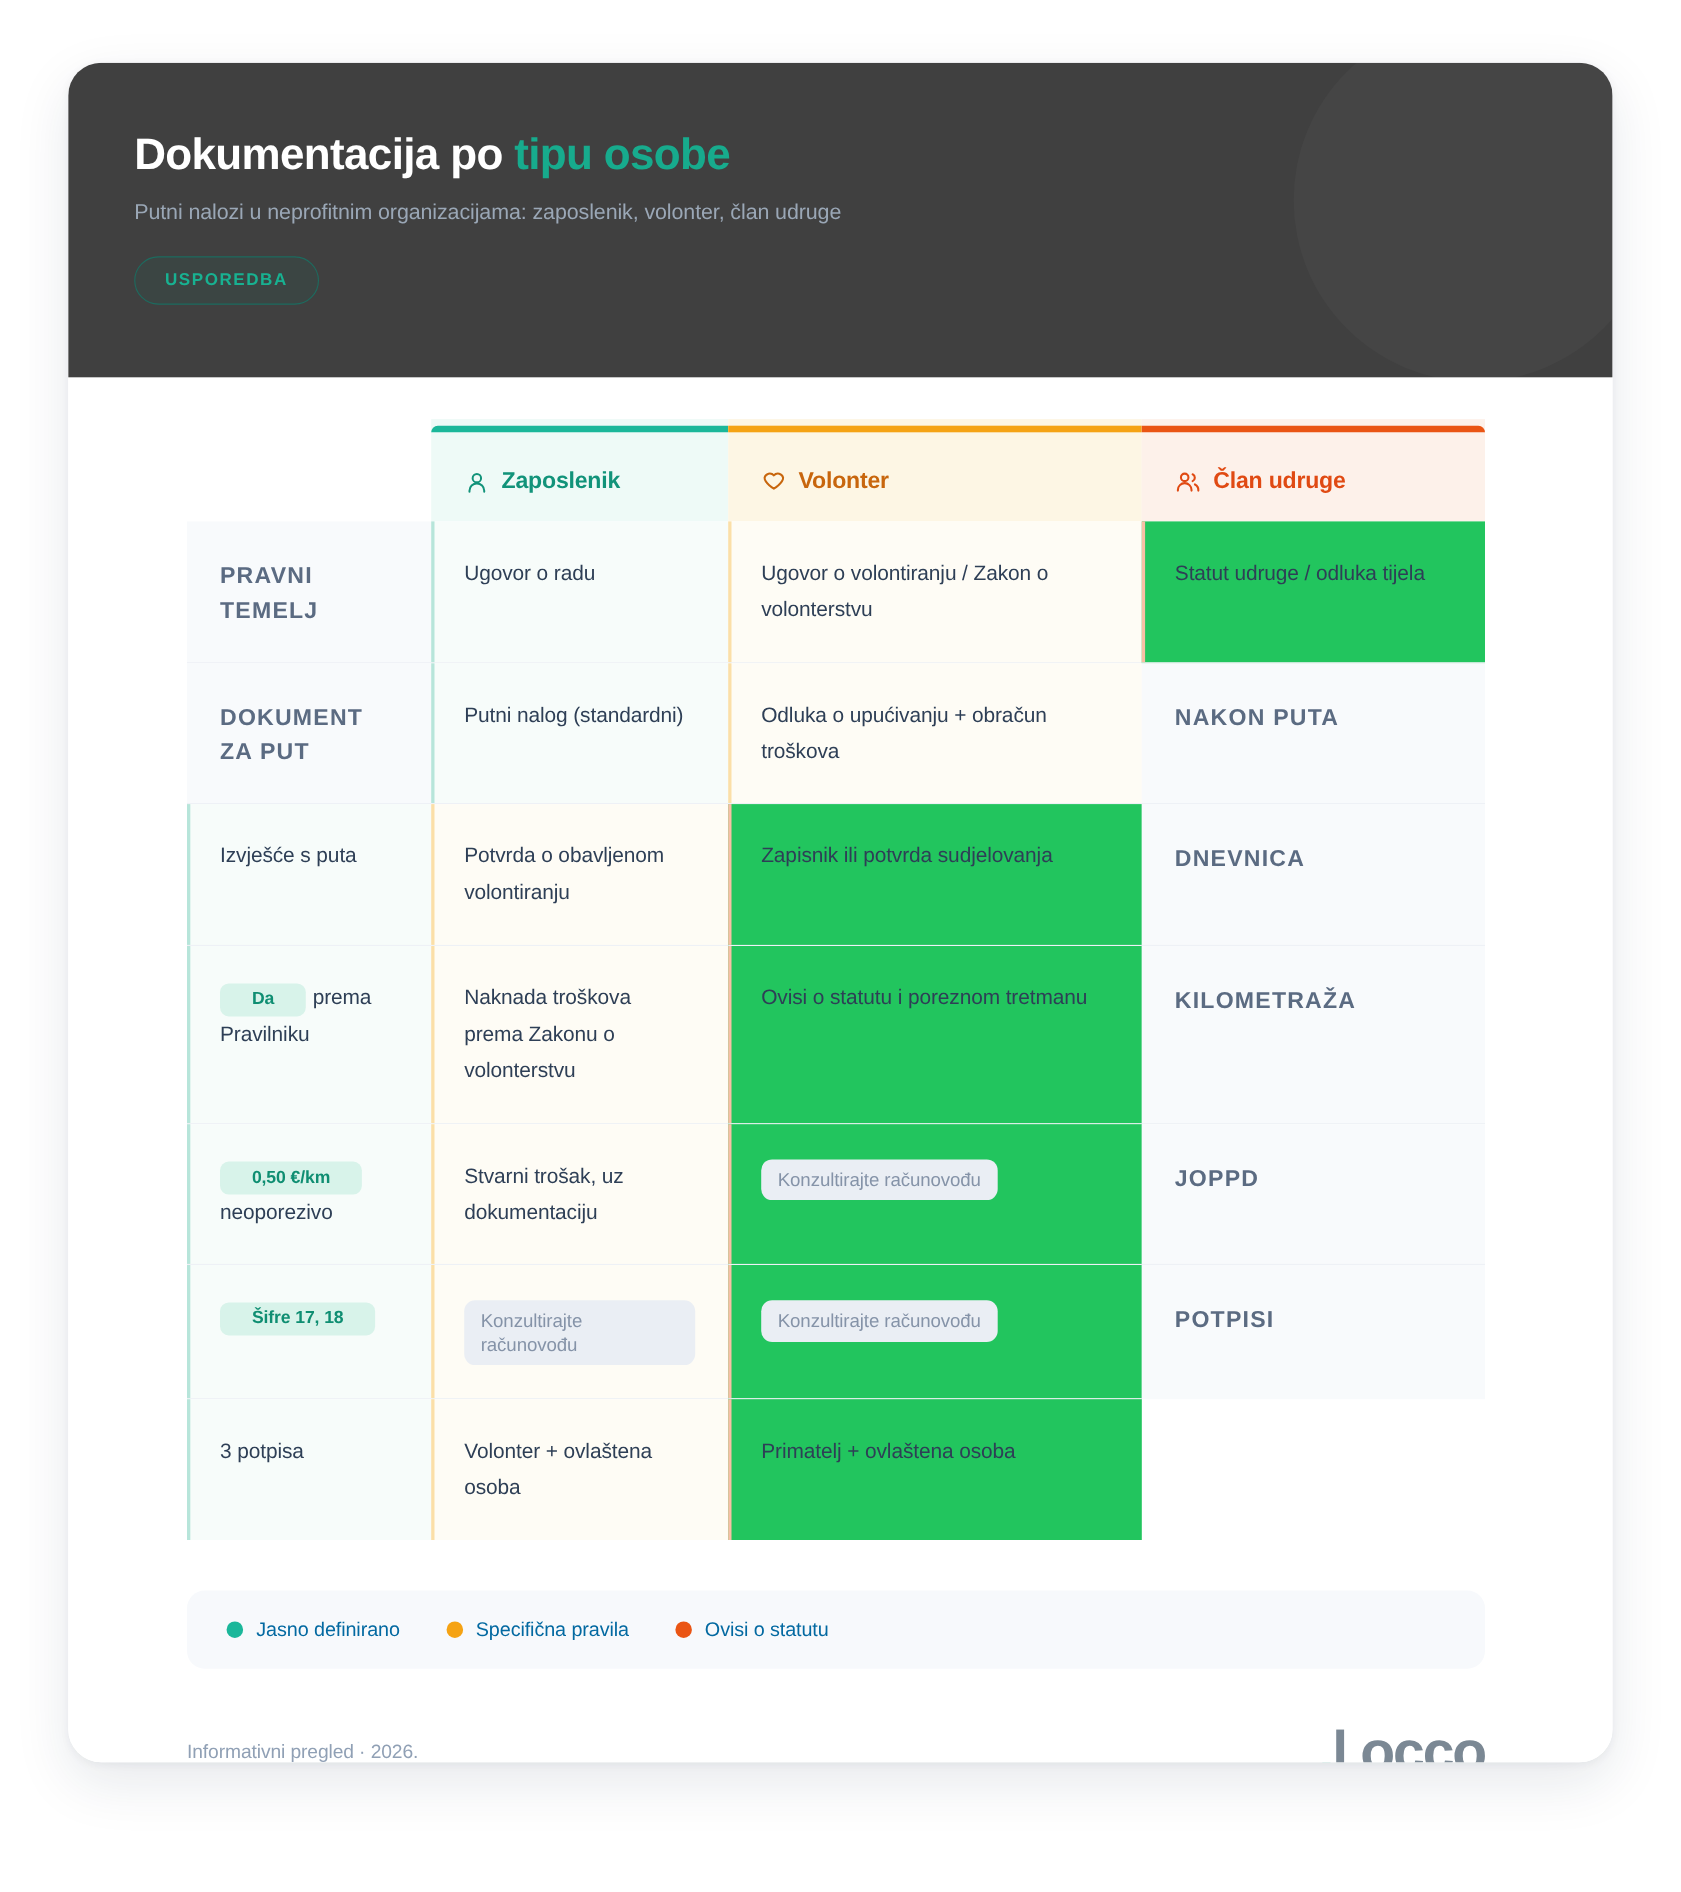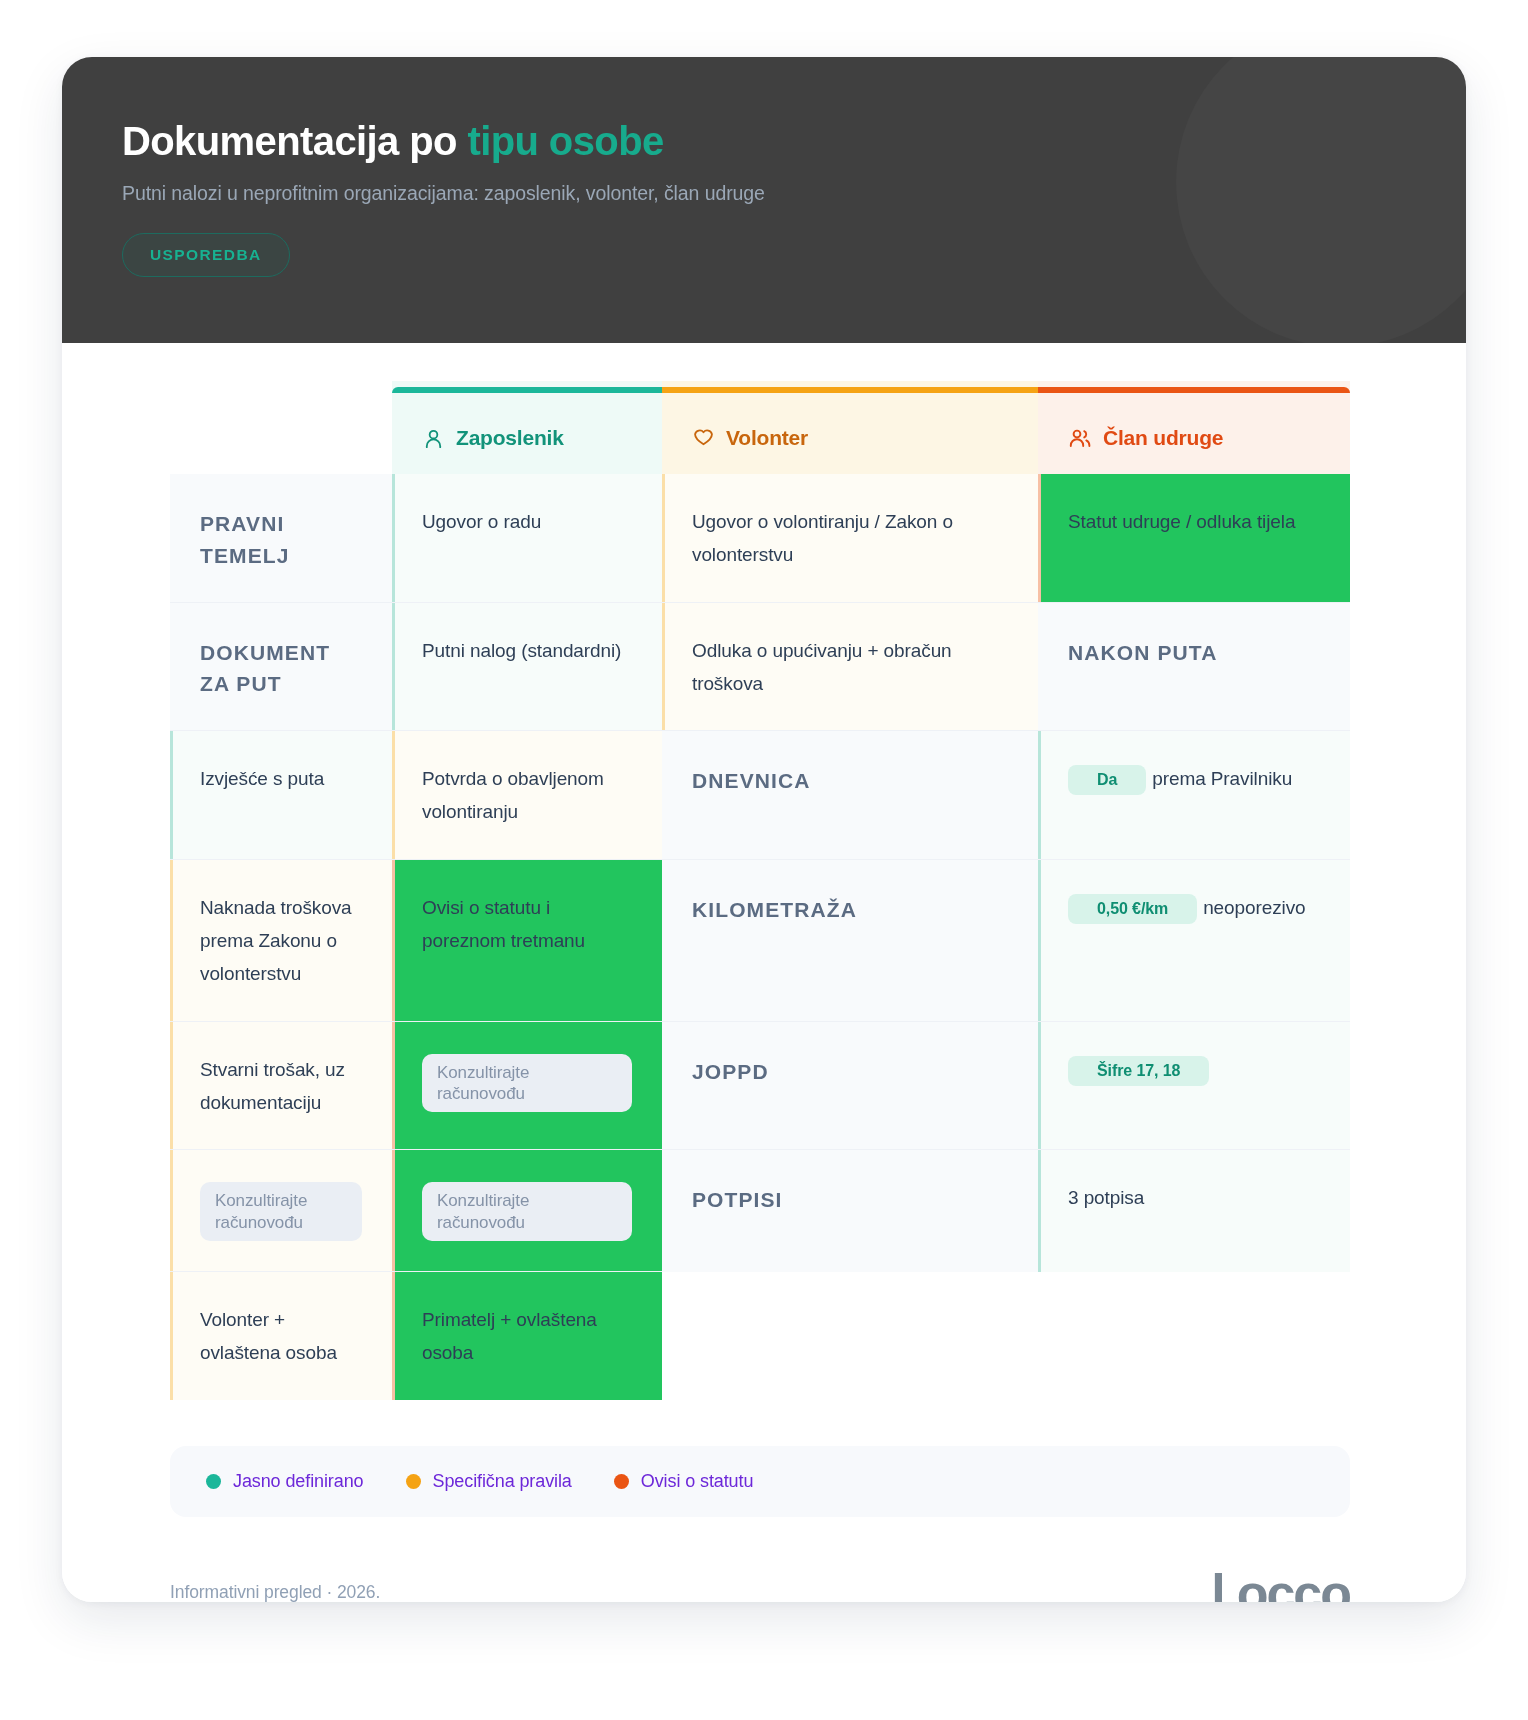--- a/index.html
+++ b/index.html
@@ -299,6 +299,7 @@
           <div class="cell rowlabel">NAKON PUTA</div>
           <div class="cell c-emp"><span>Izvješće s puta</span></div>
           <div class="cell c-vol"><span>Potvrda o obavljenom volontiranju</span></div>
+          <div class="cell c-mem"><span>Zapisnik ili potvrda sudjelovanja</span></div>
           <div class="cell rowlabel">DNEVNICA</div>
           <div class="cell c-emp"><span class="badge badge-ok">Da</span><span>prema Pravilniku</span></div>
           <div class="cell c-vol"><span>Naknada troškova prema Zakonu o volonterstvu</span></div>

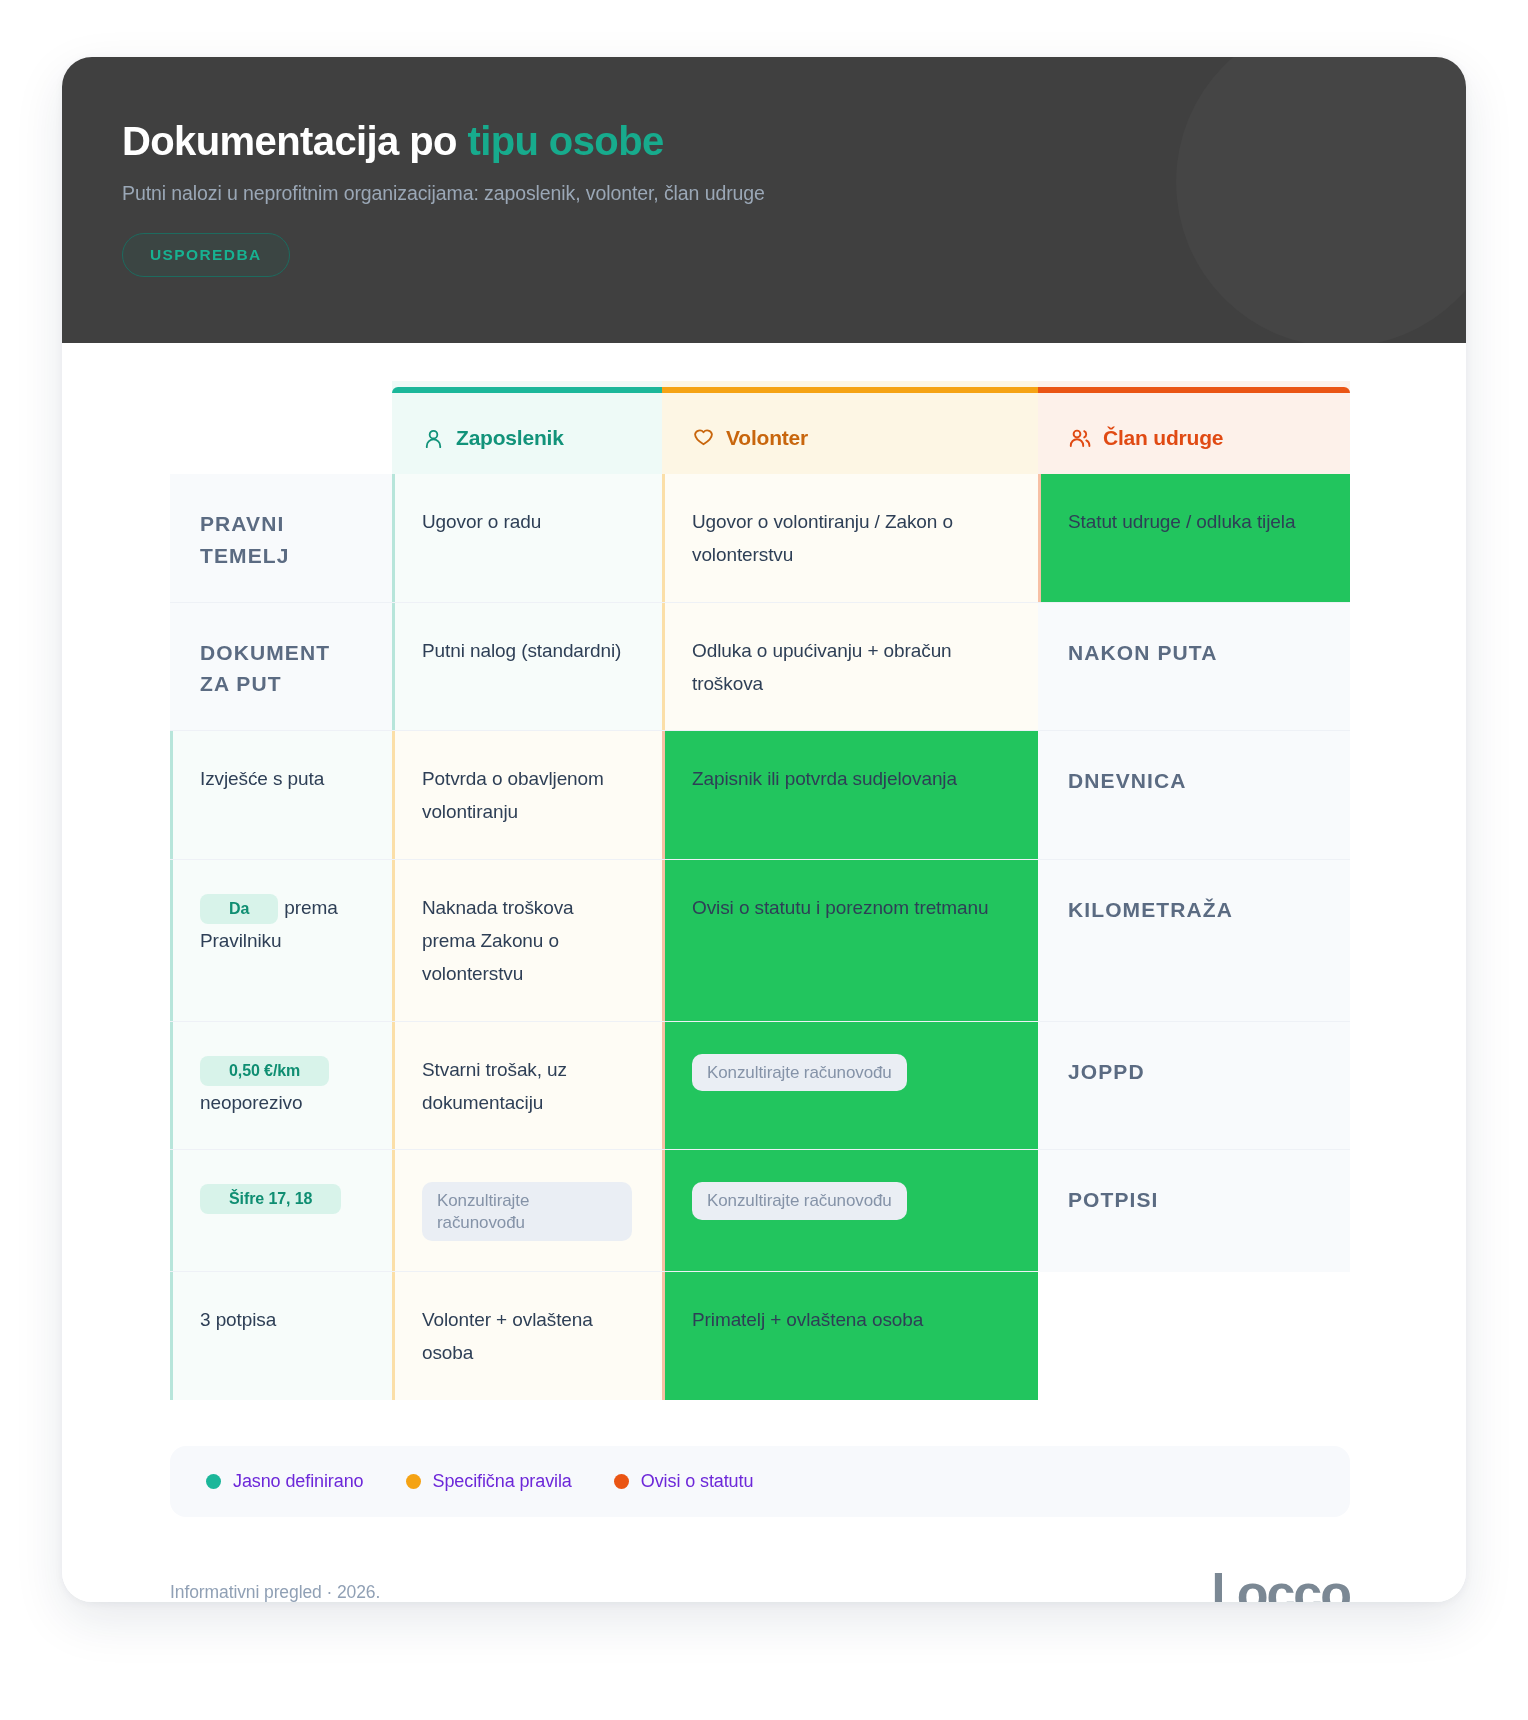--- a/index.html
+++ b/index.html
@@ -195,7 +195,7 @@
     align-items: center;
     gap: 12px;
     font-size: 18px;
-    color: #6d28d9;
+    color: #0369a1;
     letter-spacing: -0.1px;
   }
   .legend-dot {

